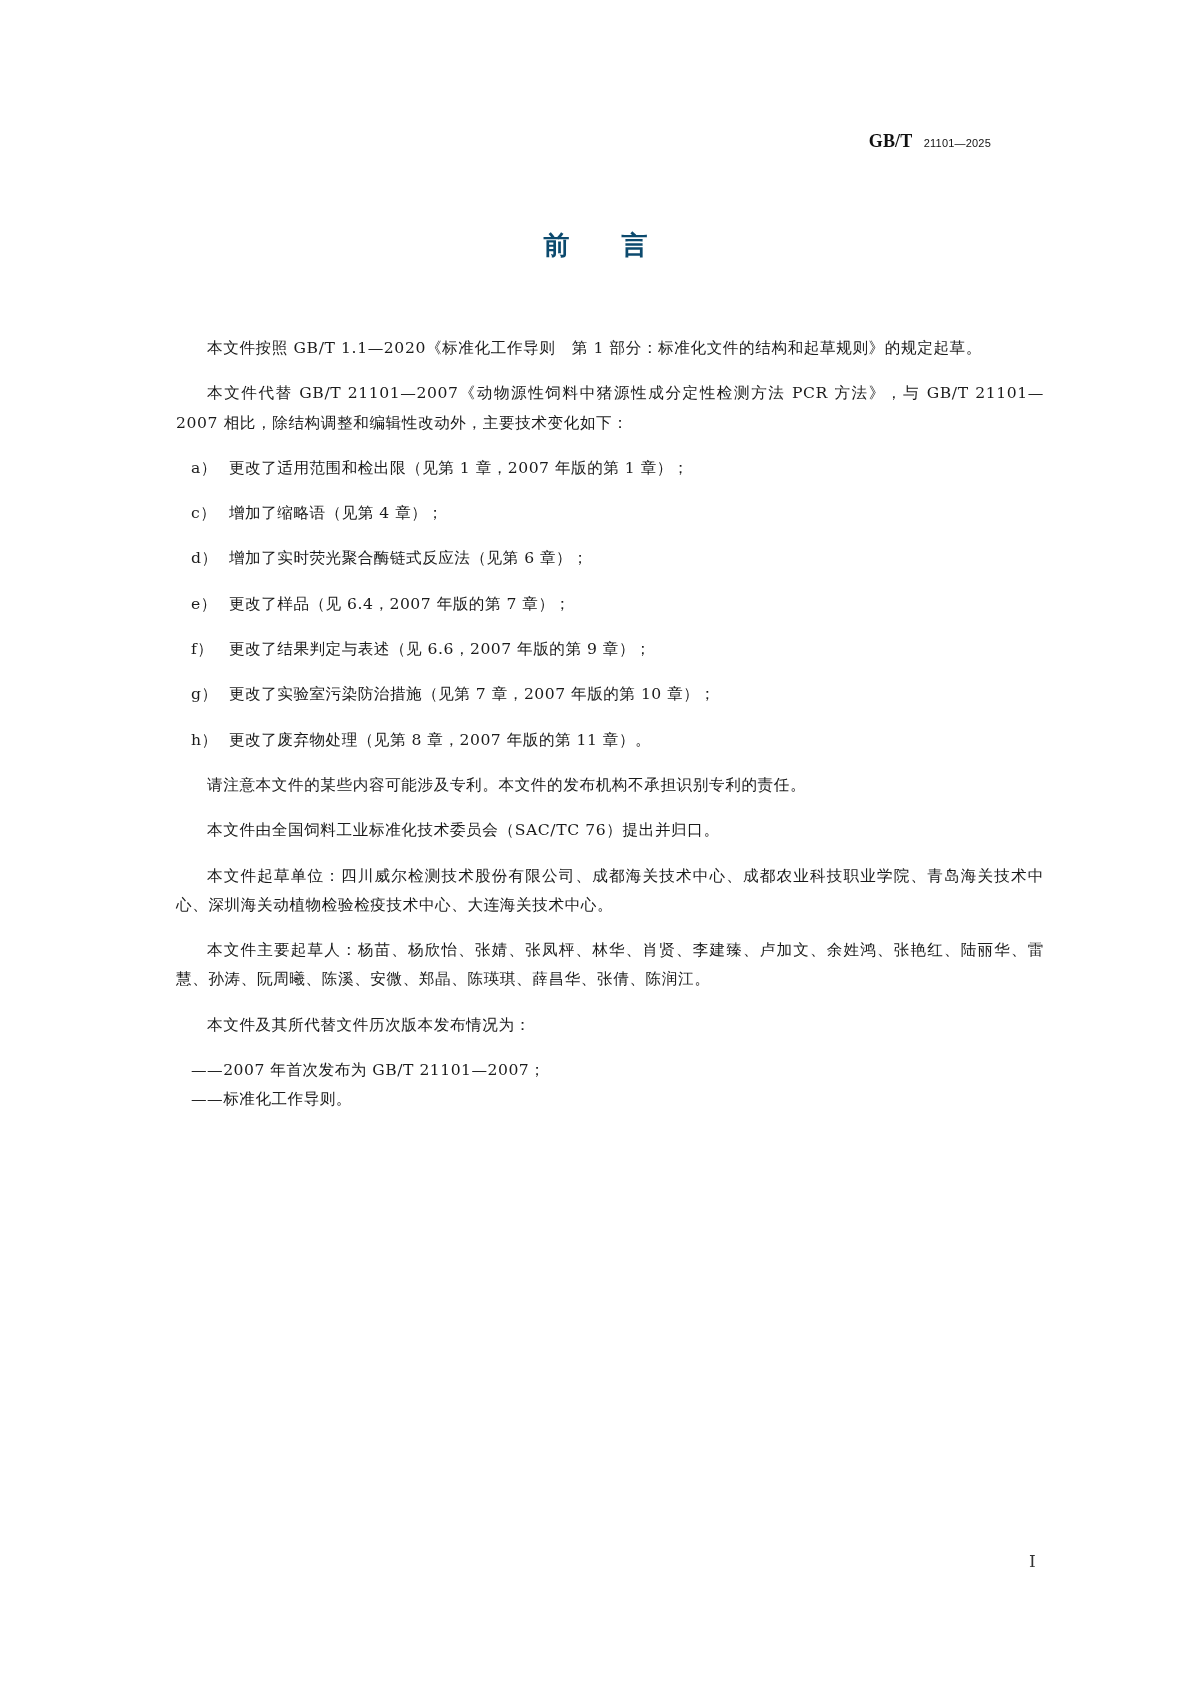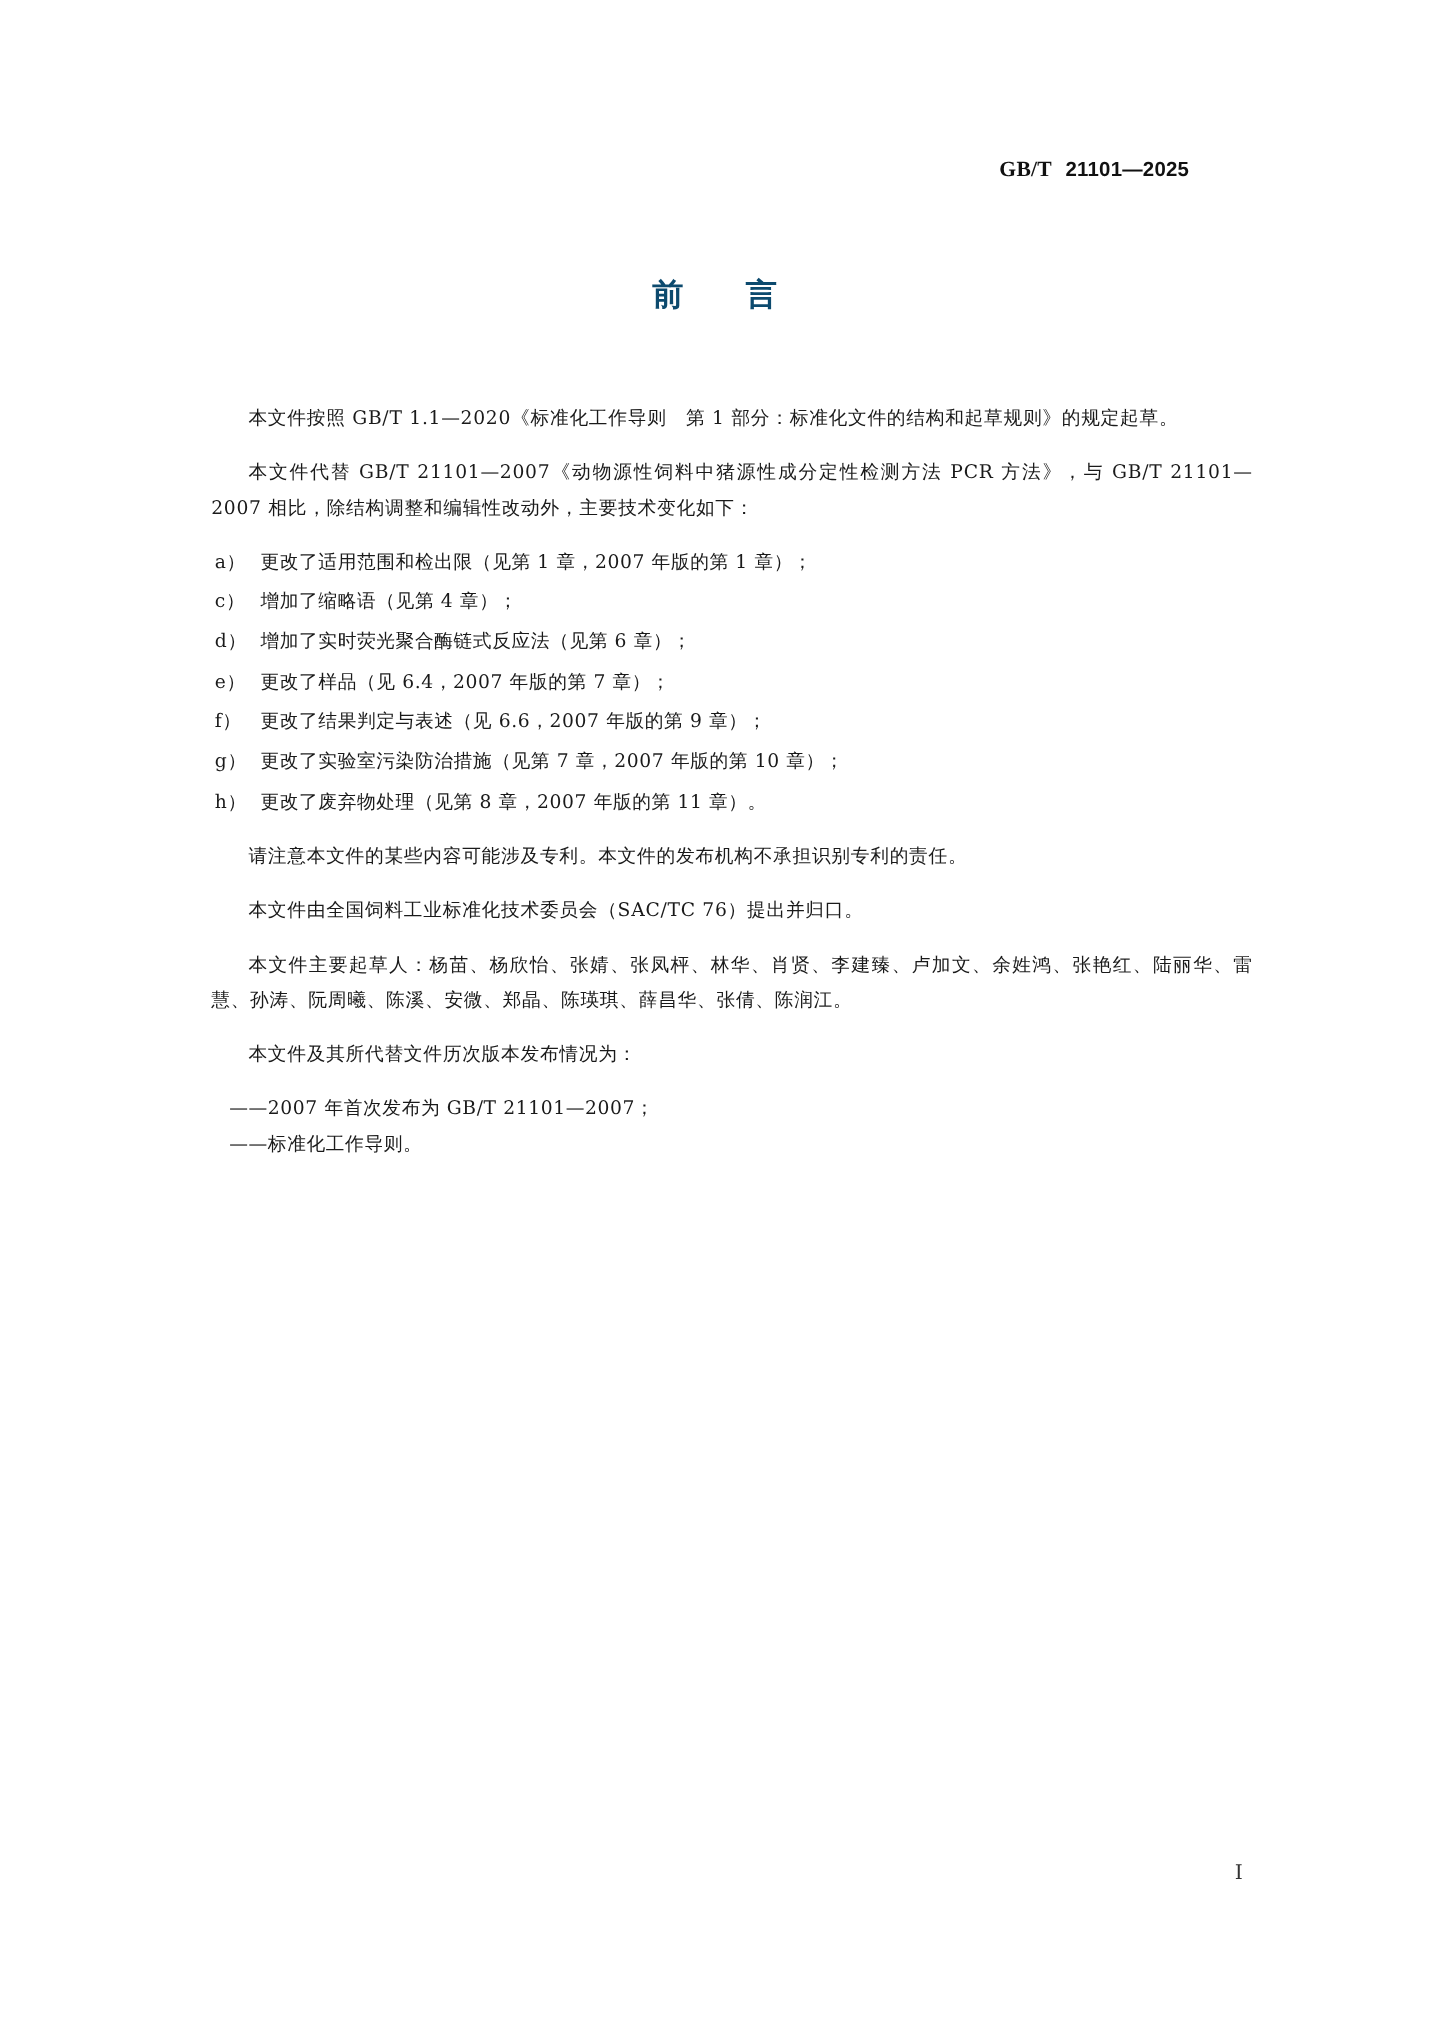--- a/index.html
+++ b/index.html
@@ -31,8 +31,7 @@
     }
     .std-code .num {
       font-family: "Liberation Sans", "DejaVu Sans", sans-serif;
-      font-size: 17px;
-      font-weight: bold;
+      font-size: 11px;
     }
     .title {
       position: absolute;

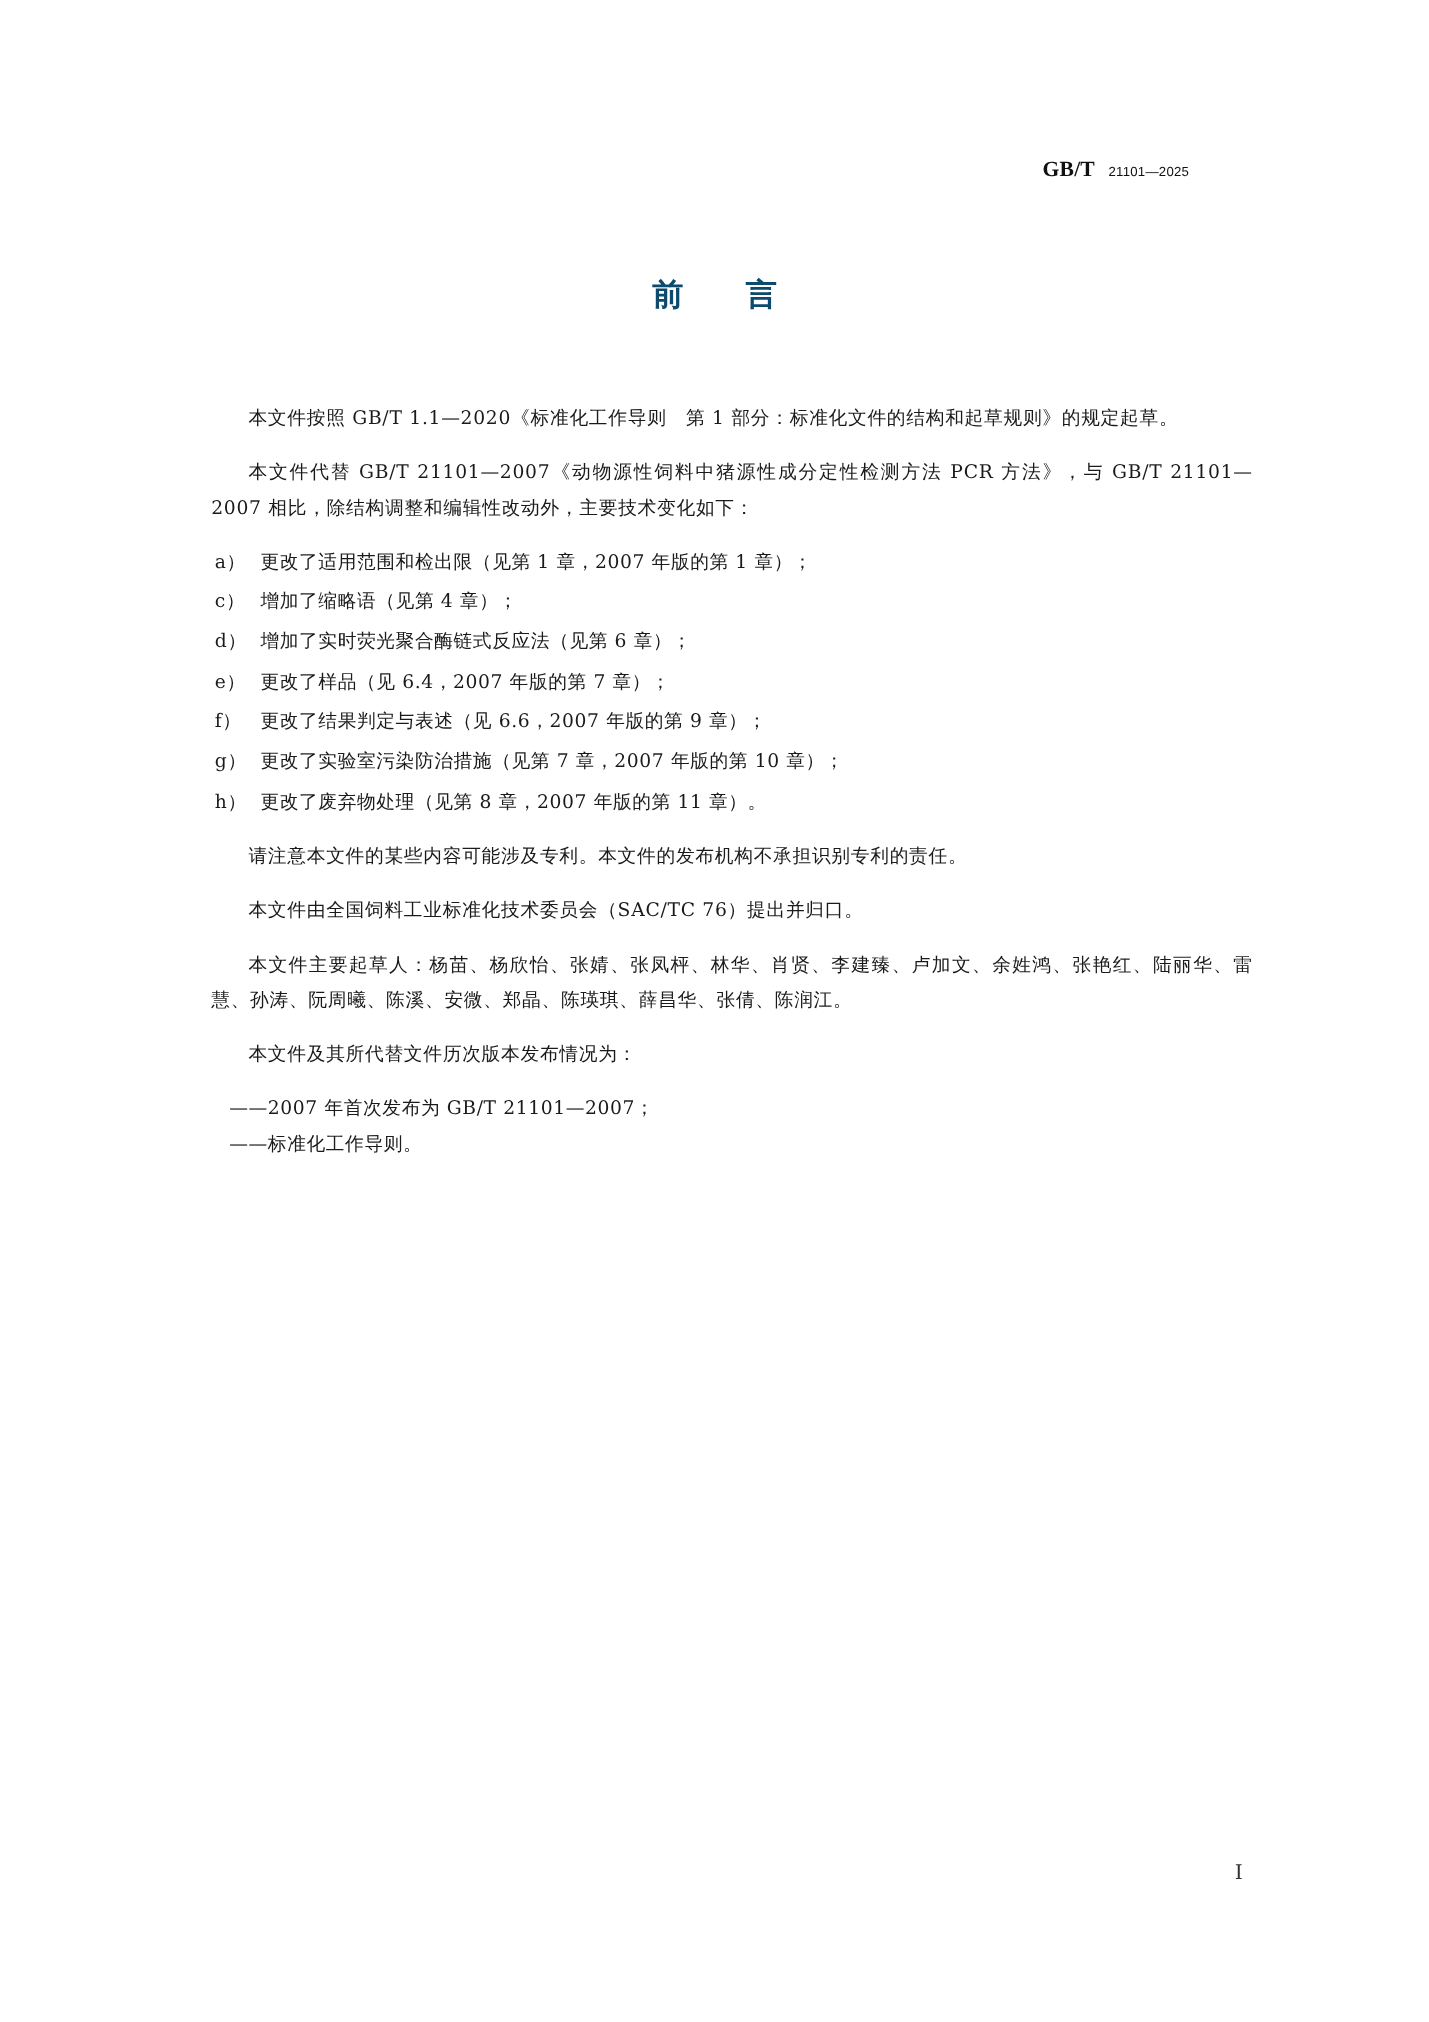--- a/index.html
+++ b/index.html
@@ -61,7 +61,7 @@
       letter-spacing: 0.6px;
     }
     .item {
-      margin: 4px;
+      margin: 16px;
       padding-left: 15px;
       letter-spacing: 0.5px;
       white-space: nowrap;

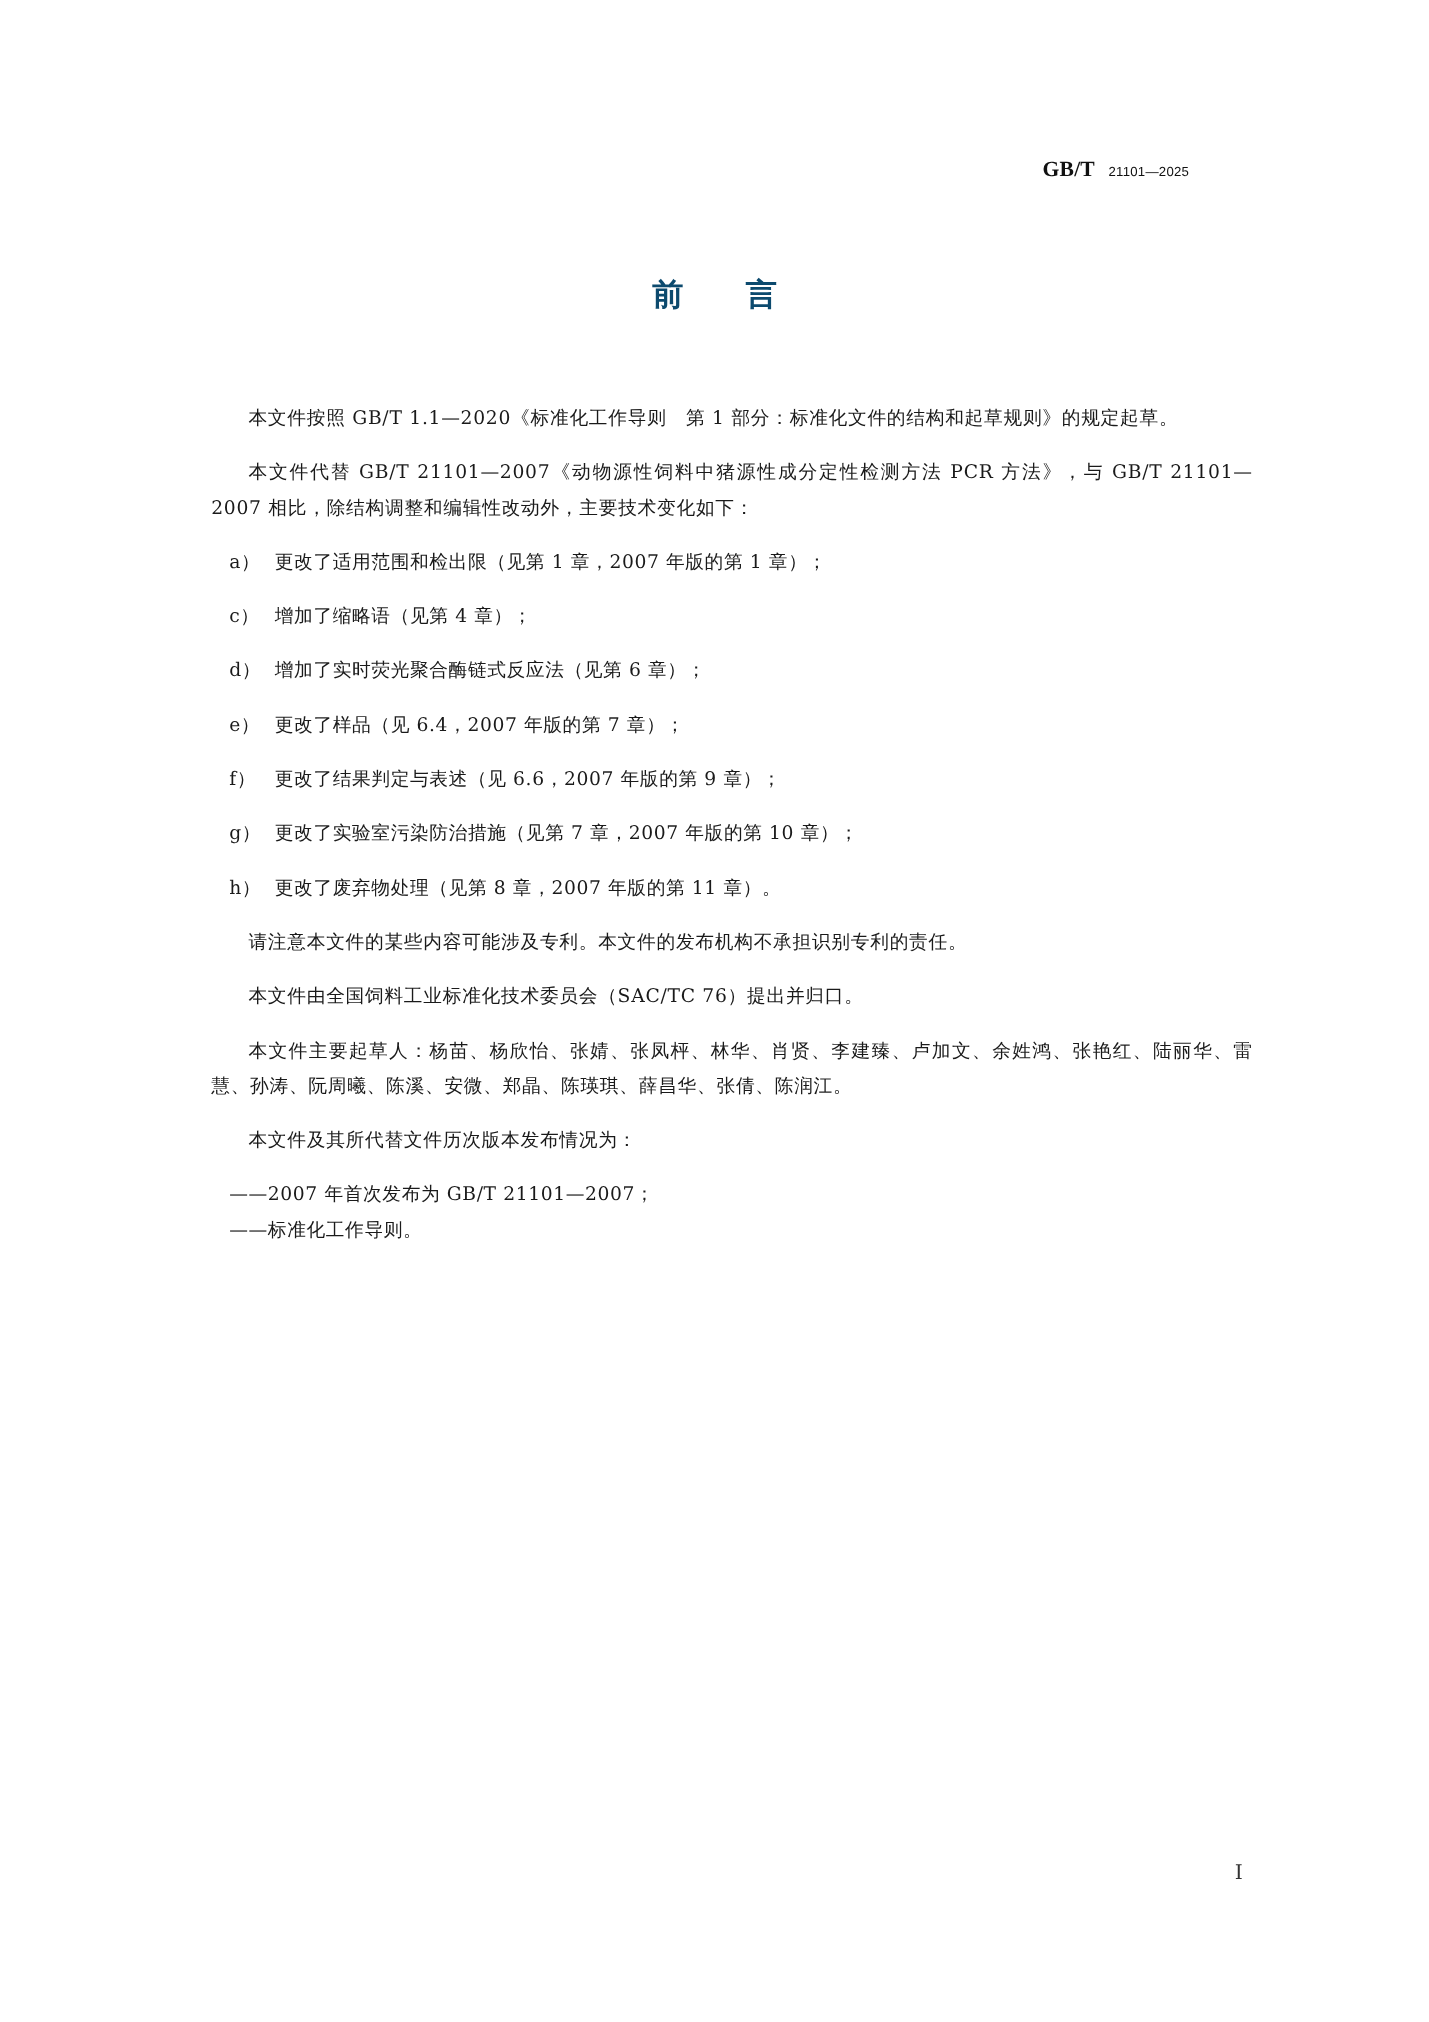--- a/index.html
+++ b/index.html
@@ -111,6 +111,7 @@
 
   <p class="p">请注意本文件的某些内容可能涉及专利。本文件的发布机构不承担识别专利的责任。</p>
   <p class="p">本文件由全国饲料工业标准化技术委员会（SAC/TC 76）提出并归口。</p>
+  <p class="p">本文件起草单位：四川威尔检测技术股份有限公司、成都海关技术中心、成都农业科技职业学院、青岛海关技术中心、深圳海关动植物检验检疫技术中心、大连海关技术中心。</p>
   <p class="p">本文件主要起草人：杨苗、杨欣怡、张婧、张凤枰、林华、肖贤、李建臻、卢加文、余姓鸿、张艳红、陆丽华、雷慧、孙涛、阮周曦、陈溪、安微、郑晶、陈瑛琪、薛昌华、张倩、陈润江。</p>
   <p class="p">本文件及其所代替文件历次版本发布情况为：</p>
   <p class="dash">——2007 年首次发布为 GB/T 21101—2007；</p>

